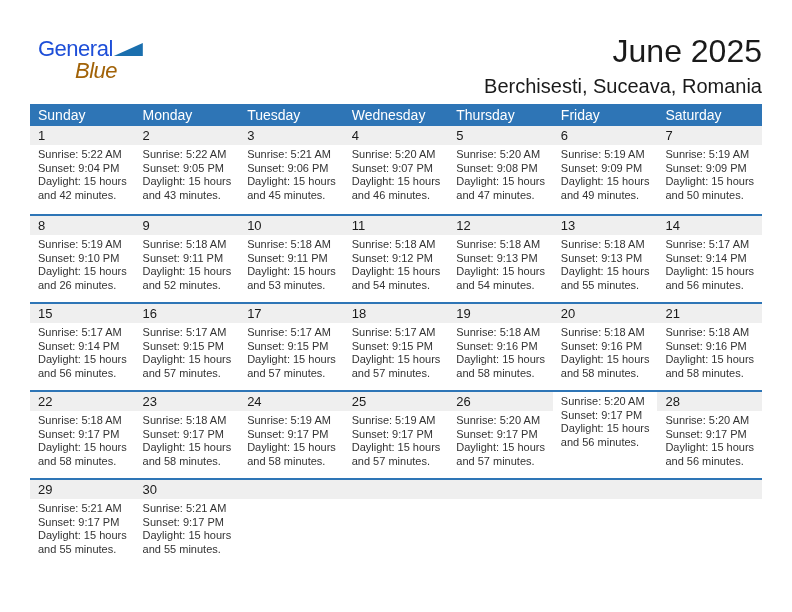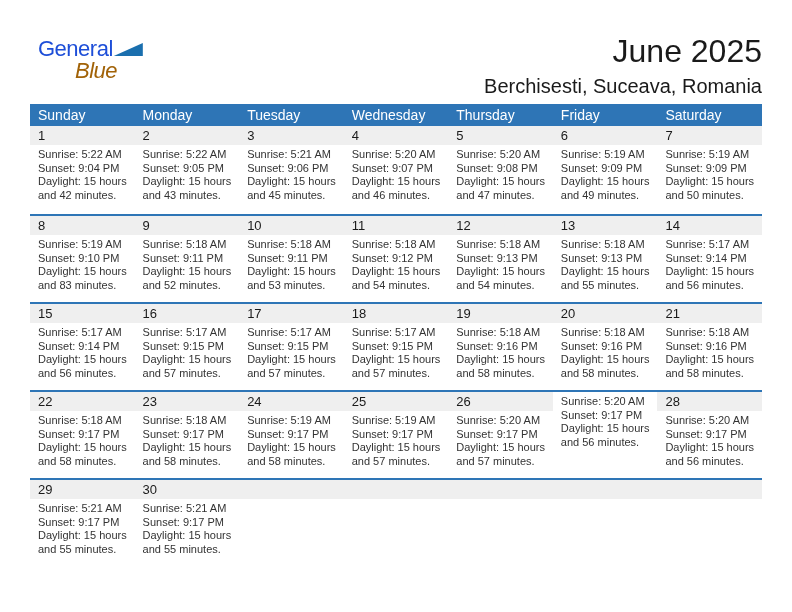--- a/index.html
+++ b/index.html
@@ -152,7 +152,7 @@
               <div class="line">Sunrise: 5:19 AM</div>
               <div class="line">Sunset: 9:10 PM</div>
               <div class="line">Daylight: 15 hours</div>
-              <div class="line">and 83 minutes.</div>
+              <div class="line">and 26 minutes.</div>
             </div>
           </div>
           <div class="day-cell">

